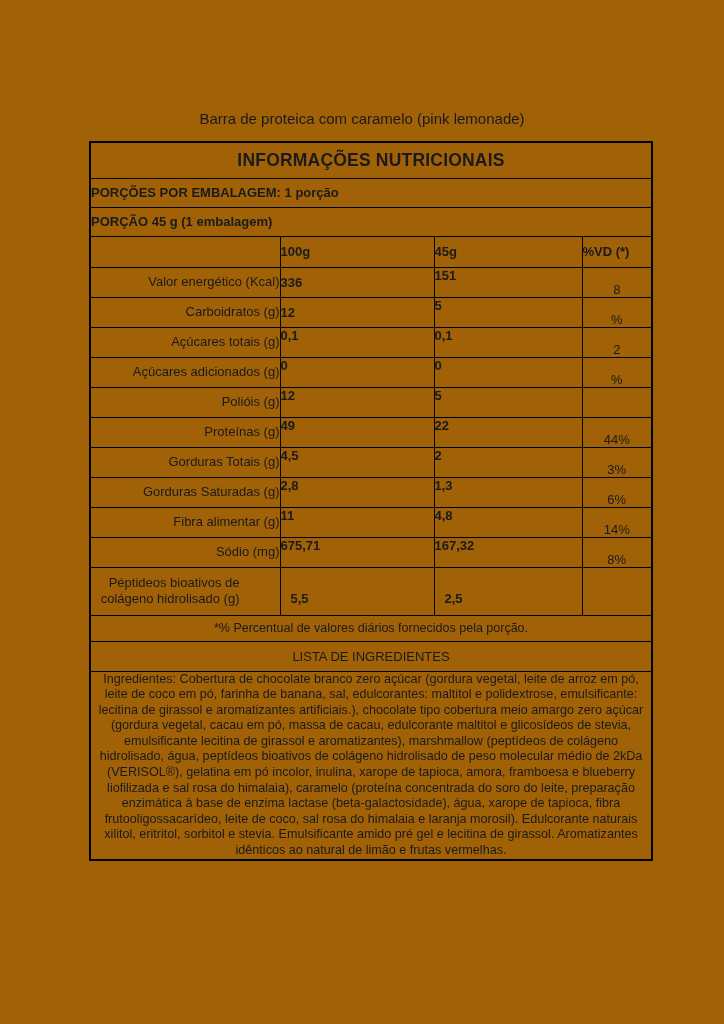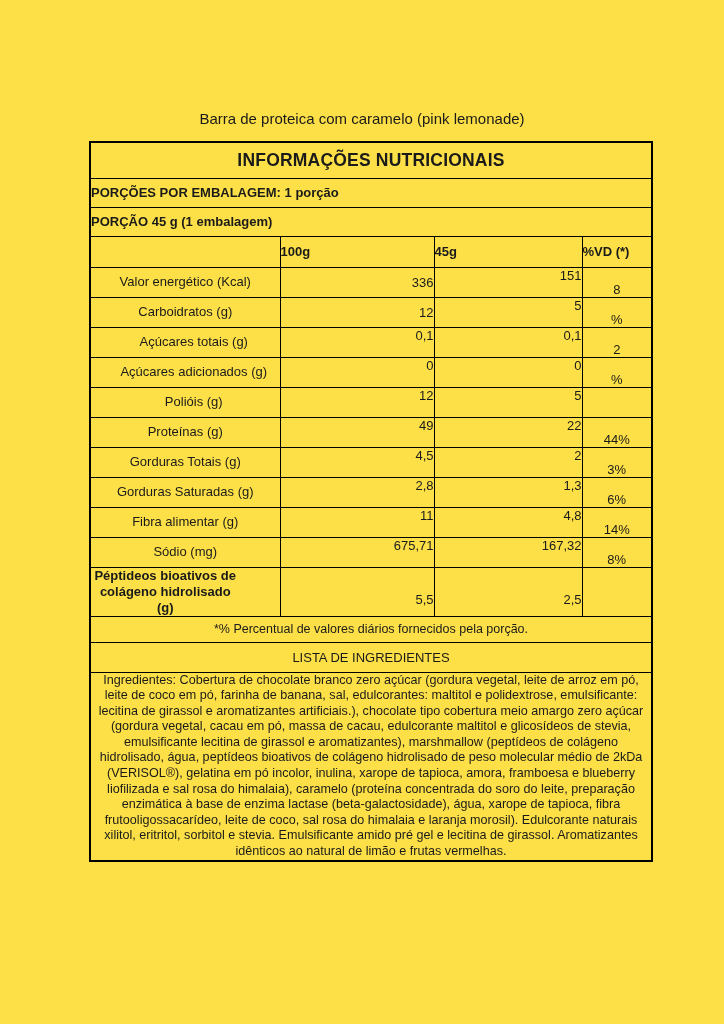--- a/index.html
+++ b/index.html
@@ -8,7 +8,7 @@
     position: relative;
     width: 724px;
     height: 1024px;
-    background: #fde047;
+    background: #a16207;
     color: #000000;
     font-family: "Liberation Sans", sans-serif;
     overflow: hidden;

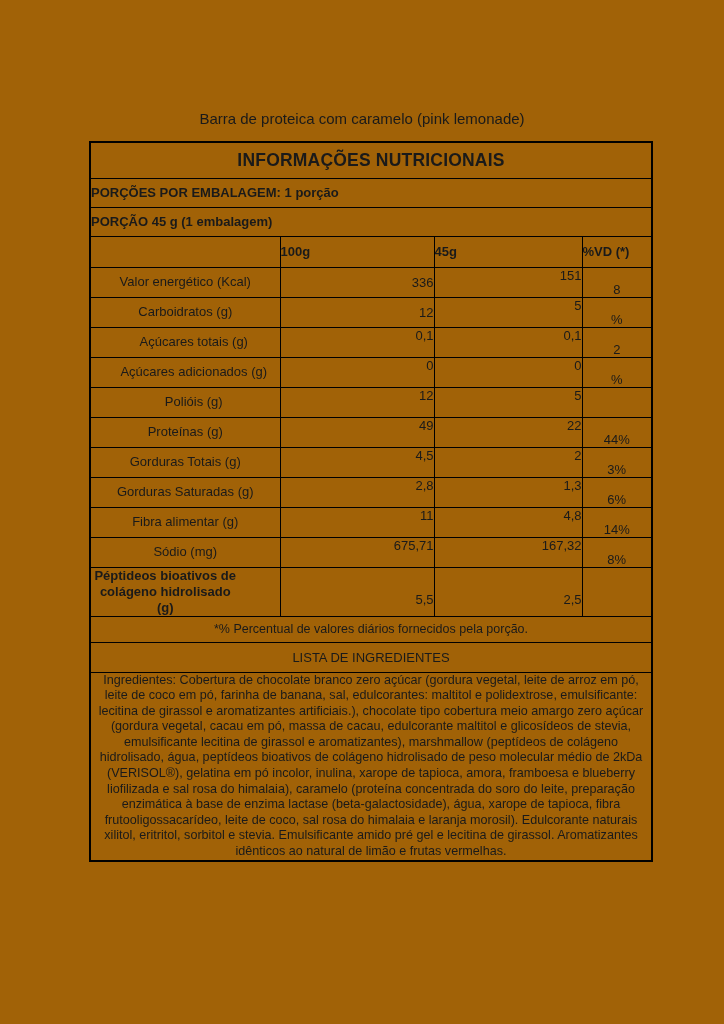--- a/index.html
+++ b/index.html
@@ -62,7 +62,7 @@
   }
   td.label {
     height: 30px;
-    text-align: center;
+    text-align: right;
     vertical-align: middle;
     padding-left: 7px;
     line-height: 16px;

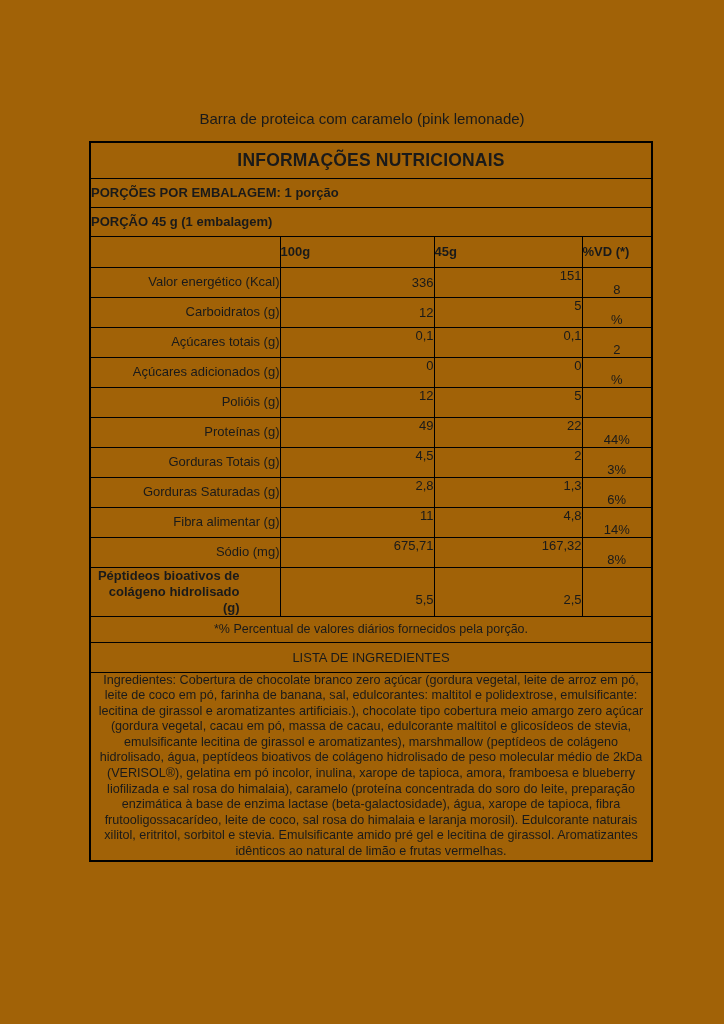--- a/index.html
+++ b/index.html
@@ -69,9 +69,10 @@
   }
   td.label.indent { padding-left: 17px; }
   td.val {
-    text-align: right;
+    text-align: left;
     vertical-align: top;
     padding-top: 3px;
+    font-weight: bold;
   }
   td.val.lower { padding-top: 7px; }
   td.vd {

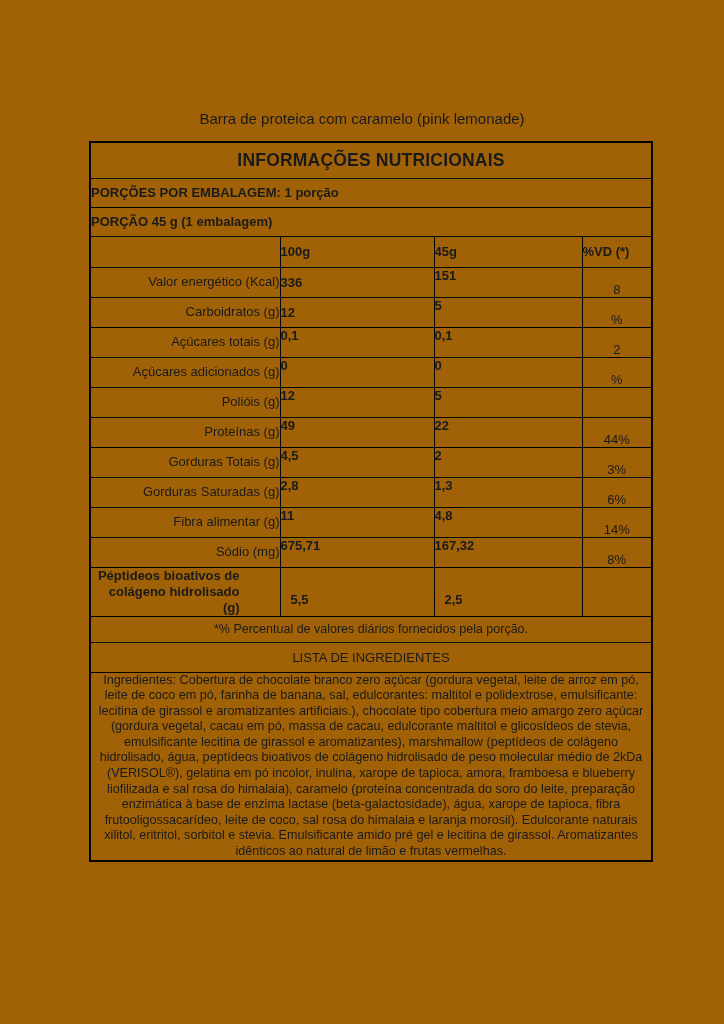--- a/index.html
+++ b/index.html
@@ -80,7 +80,7 @@
     vertical-align: bottom;
     padding-bottom: 6px;
   }
-  tr.row-tall td.label { height: 48px; padding-right: 40px; font-weight: bold; }
+  tr.row-tall td.label { height: 48px; padding-right: 40px; }
   tr.row-tall td.val { vertical-align: bottom; padding-bottom: 9px; padding-left: 10px; }
   td.footnote {
     height: 26px;

